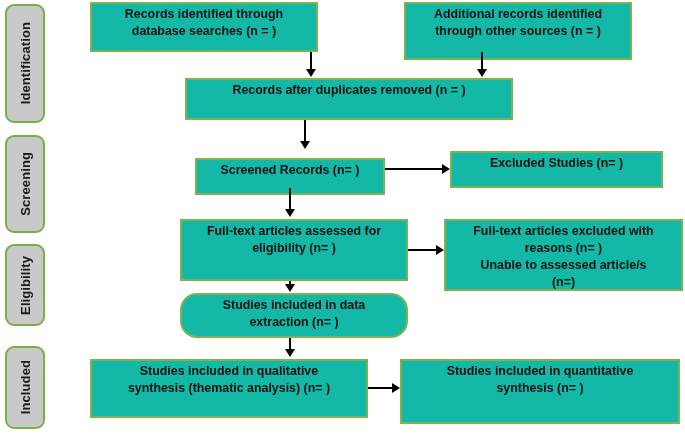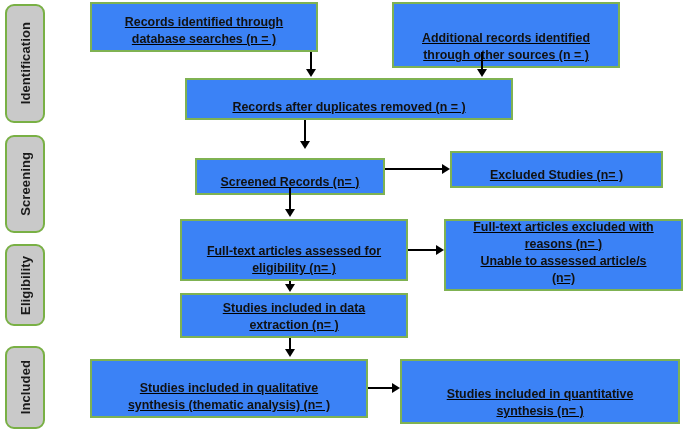--- a/index.html
+++ b/index.html
@@ -44,15 +44,14 @@
   
   .box {
     position: absolute;
-    background: #3b82f6;
+    background: #14b8a6;
     border: 2px solid #7fb252;
     box-sizing: border-box;
     display: flex;
-    align-items: flex-end;
+    align-items: flex-start;
     justify-content: center;
     text-align: center;
     padding: 2px 6px;
-    text-decoration: underline;
   }
   .box-text {
     font-weight: bold;

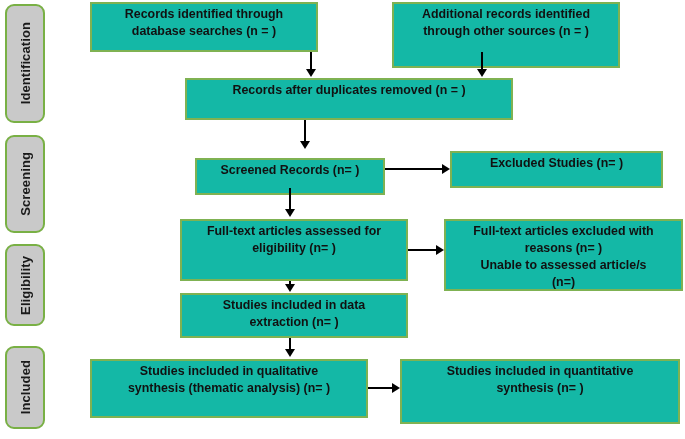--- a/index.html
+++ b/index.html
@@ -115,7 +115,7 @@
 database searches (n = )</span>
   </div>
 
-  <div class="box" style="left:392px; top:2px; width:228px; height:66px;">
+  <div class="box" style="left:404px; top:2px; width:228px; height:58px;">
     <span class="box-text">Additional records identified
 through other sources (n = )</span>
   </div>

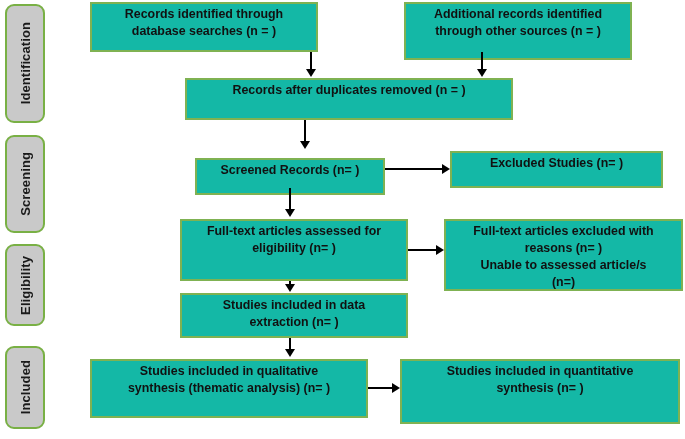--- a/index.html
+++ b/index.html
@@ -165,7 +165,7 @@
   <div class="vline" style="left:289px; top:281px; height:6px;"></div>
   <div class="arrow-down" style="left:285px; top:284px;"></div>
 
-  <div class="box" style="left:180px; top:293px; width:228px; height:45px;">
+  <div class="box" style="left:180px; top:293px; width:228px; height:45px;border-radius:17px;">
     <span class="box-text">Studies included in data
 extraction (n=  )</span>
   </div>

